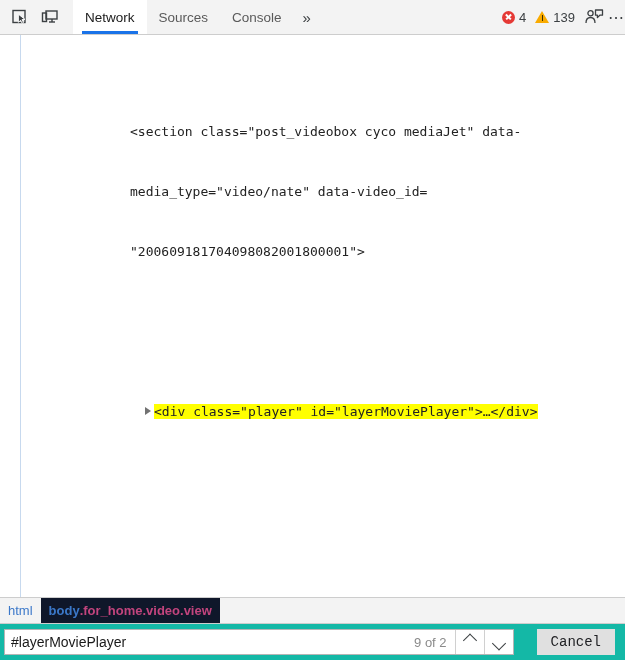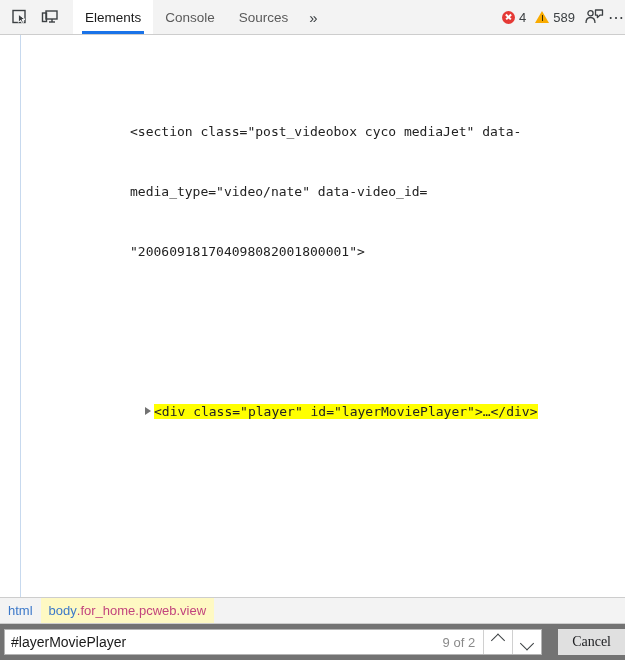--- a/index.html
+++ b/index.html
@@ -318,7 +318,7 @@
 
     <div class="tab-strip">
       <div class="tab active">
-        <span>Elements</span>
+        <span>Network</span>
       </div>
       <div class="tab">
         <span>Console</span>

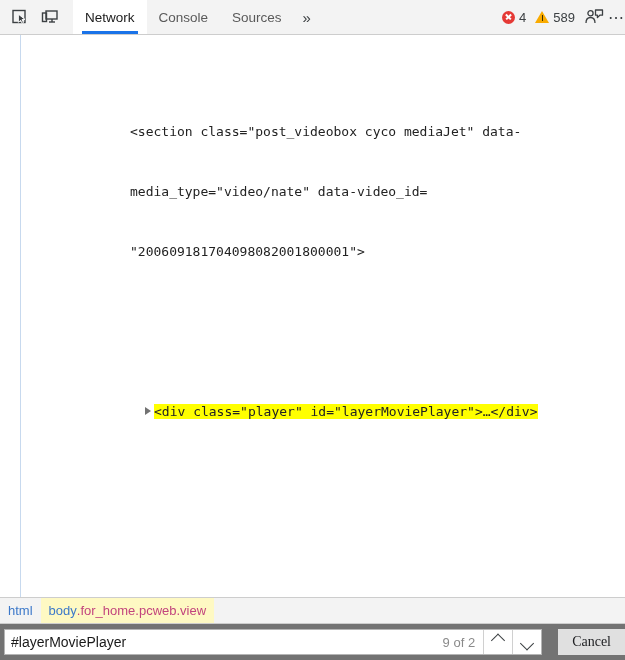--- a/index.html
+++ b/index.html
@@ -321,10 +321,10 @@
         <span>Network</span>
       </div>
       <div class="tab">
+        <span>Sources</span>
+      </div>
+      <div class="tab">
         <span>Console</span>
-      </div>
-      <div class="tab">
-        <span>Sources</span>
       </div>
       <div class="tab-more">»</div>
     </div>

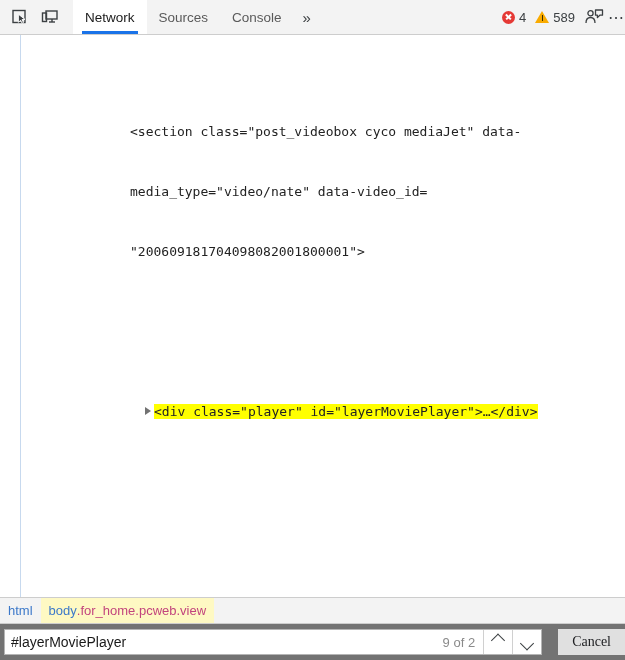--- a/index.html
+++ b/index.html
@@ -338,7 +338,7 @@
       </div>
       <div class="counter">
         <span class="warn-tri"></span>
-        <span>589</span>
+        <span>139</span>
       </div>
       <div class="tb-ico">
         <svg width="20" height="18" viewBox="0 0 20 18">

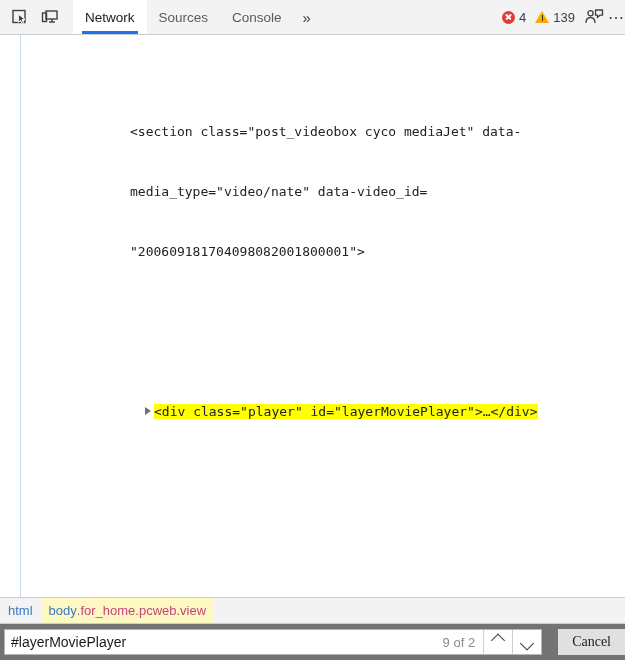--- a/index.html
+++ b/index.html
@@ -215,7 +215,7 @@
   }
   .crumb .c-tag { color: #3b78c9; }
   .crumb .c-cls { color: #c2447d; }
-  .crumb.selected { background: #fef9c3; }
+  .crumb.selected { background: #0f172a; font-weight: bold; }
 
   
   .searchbar {

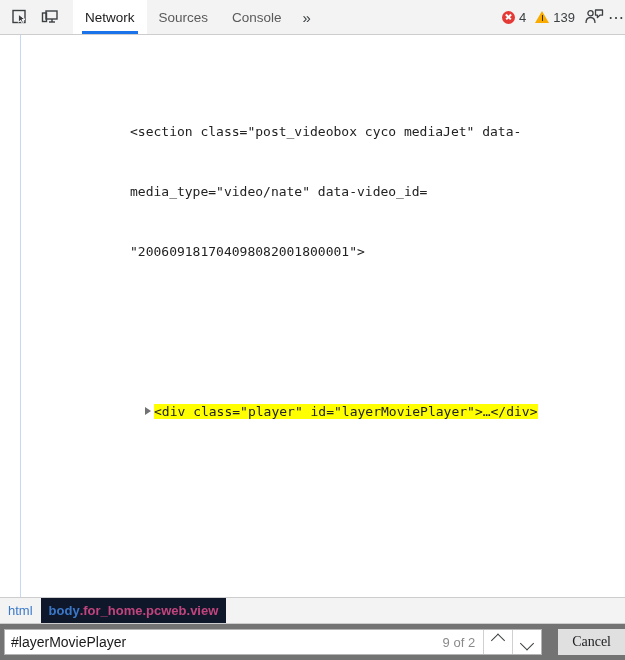--- a/index.html
+++ b/index.html
@@ -380,7 +380,7 @@
     </div>
     <div class="crumb selected">
       <span class="c-tag">body</span>
-        <span class="c-cls">.for_home.pcweb.view</span>
+        <span class="c-cls">.for_home.video.view</span>
     </div>
   </div>
 

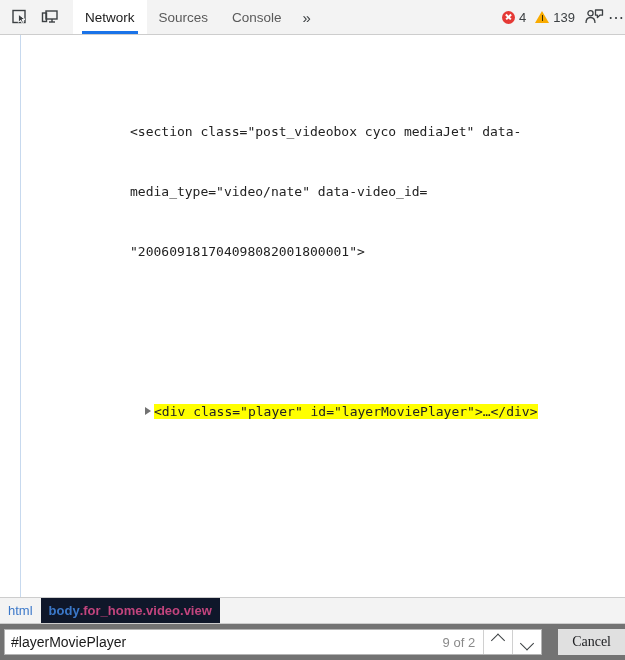--- a/index.html
+++ b/index.html
@@ -221,12 +221,12 @@
   .searchbar {
     height: 36px;
     min-height: 36px;
-    background: #737373;
+    background: #14b8a6;
     border-top: 1px solid #cdcdcd;
     display: flex;
     align-items: center;
-    padding: 0 0 0 4px;
-    gap: 16px;
+    padding: 0 10px 0 4px;
+    gap: 3px;
     overflow: hidden;
   }
   .search-field-group {

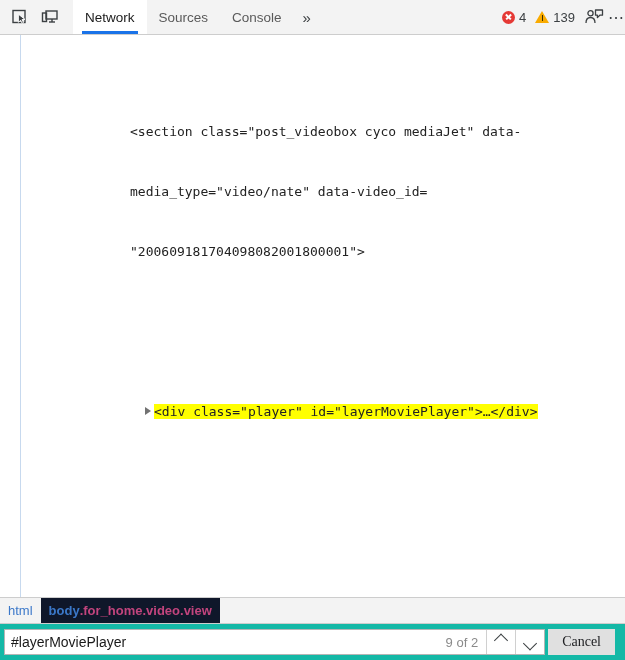--- a/index.html
+++ b/index.html
@@ -276,7 +276,7 @@
   .chev.down { transform: rotate(-45deg) translate(-1px,1px); }
 
   .cancel-btn {
-    margin-left: 0;
+    margin-left: 20px;
     height: 26px;
     min-width: 58px;
     background: #e0e0e0;
@@ -285,7 +285,7 @@
     align-items: center;
     justify-content: center;
     font-size: 14px;
-    font-family: Liberation Serif, serif;
+    font-family: Liberation Mono, monospace;
     color: #202124;
     cursor: pointer;
     padding: 0 14px;

